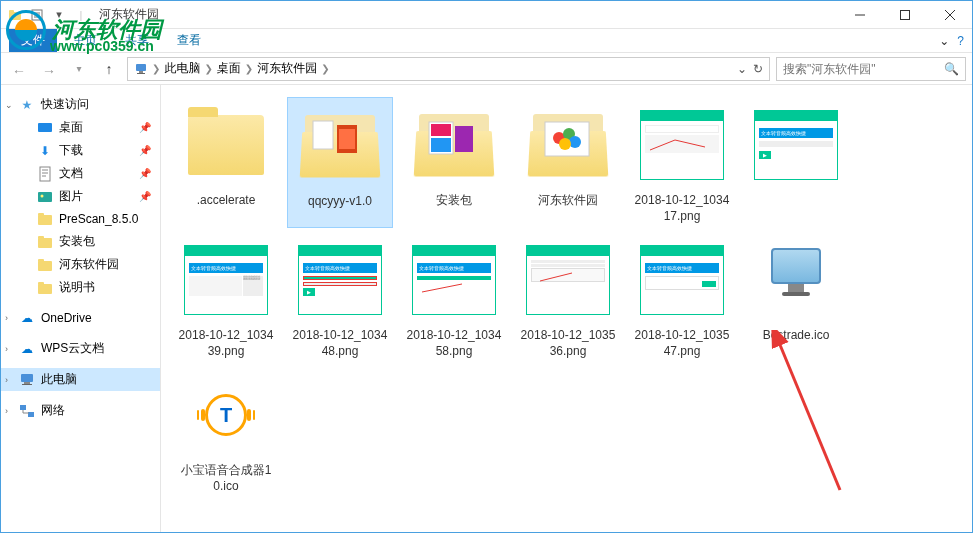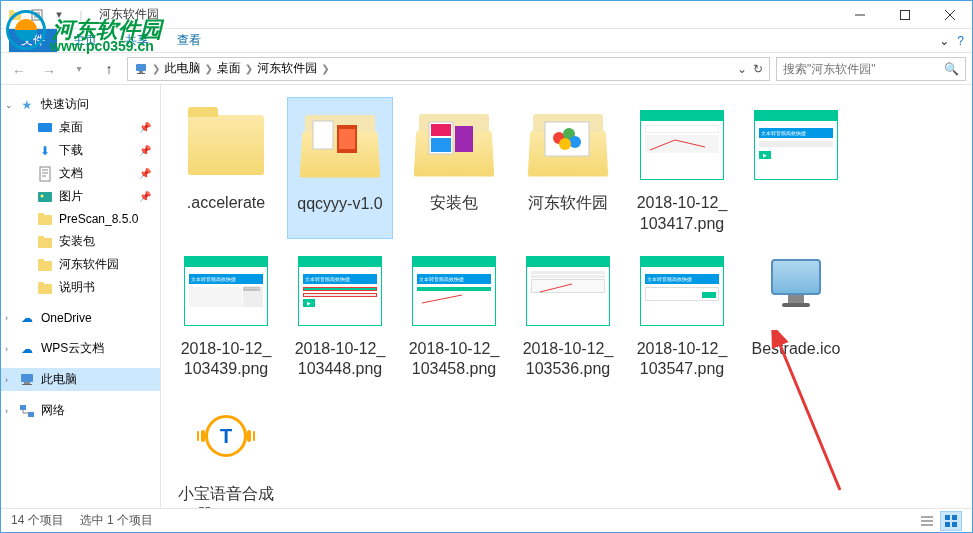--- a/index.html
+++ b/index.html
@@ -49,7 +49,7 @@
 .file-item { width: 106px; display: flex; flex-direction: column; align-items: center; padding: 4px; cursor: pointer; }
 .file-item.selected { background: #cce8ff; border: 1px solid #99d1ff; }
 .file-thumb { width: 88px; height: 88px; display: flex; align-items: center; justify-content: center; margin-bottom: 4px; }
-.file-label { font-size: 16px; text-align: center; line-height: 1.3; word-break: break-all; color: #333; }
+.file-label { font-size: 12px; text-align: center; line-height: 1.3; word-break: break-all; color: #333; }
 
 .folder-icon { width: 76px; height: 60px; background: linear-gradient(#fce9a8, #f5d872); border-radius: 4px 4px 2px 2px; position: relative; }
 .folder-icon::before { content: ''; position: absolute; top: -8px; left: 0; width: 30px; height: 10px; background: #f5d872; border-radius: 3px 3px 0 0; }

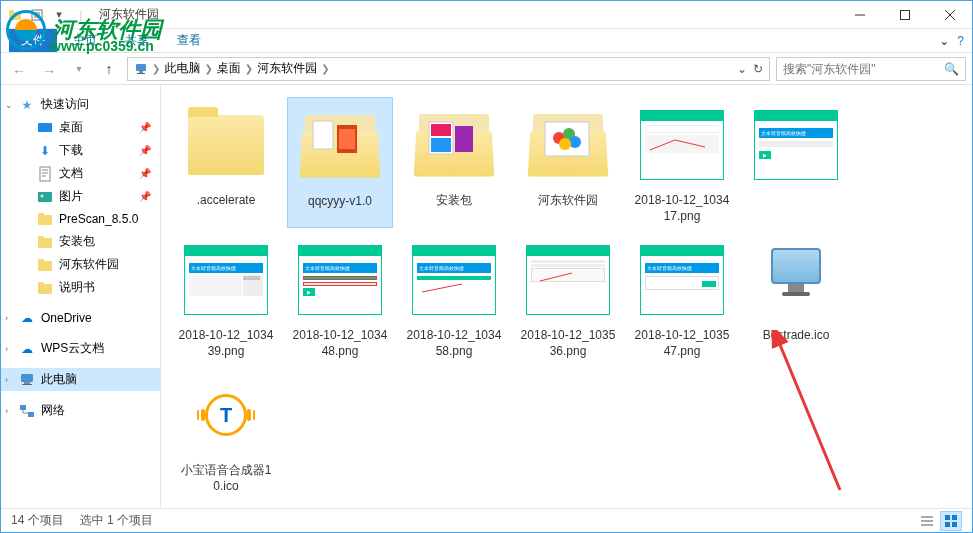--- a/index.html
+++ b/index.html
@@ -470,25 +470,6 @@
     </div>
   </div>
 
-  <div class="statusbar">
-    <span>14 个项目</span>
-    <span>选中 1 个项目</span>
-    <div class="statusbar-right">
-      <div class="view-btn">
-          <svg width="12" height="12">
-            <path d="M0 2h12M0 6h12M0 10h12" stroke="#555"></path>
-          </svg>
-        </div>
-      <div class="view-btn active">
-          <svg width="12" height="12">
-            <rect x="0" y="0" width="5" height="5" fill="#1979ca"></rect>
-            <rect x="7" y="0" width="5" height="5" fill="#1979ca"></rect>
-            <rect x="0" y="7" width="5" height="5" fill="#1979ca"></rect>
-            <rect x="7" y="7" width="5" height="5" fill="#1979ca"></rect>
-          </svg>
-        </div>
-    </div>
-  </div>
 
   <svg class="arrow-annotation" style="left:760px;top:330px" width="100" height="170">
     <defs>

